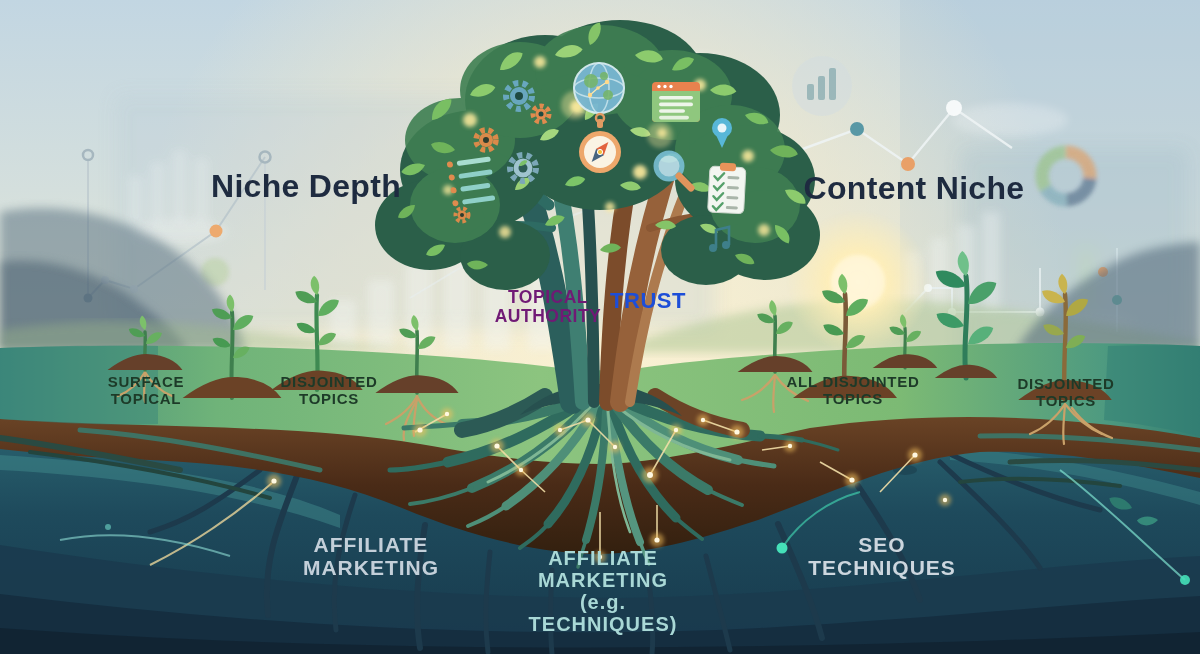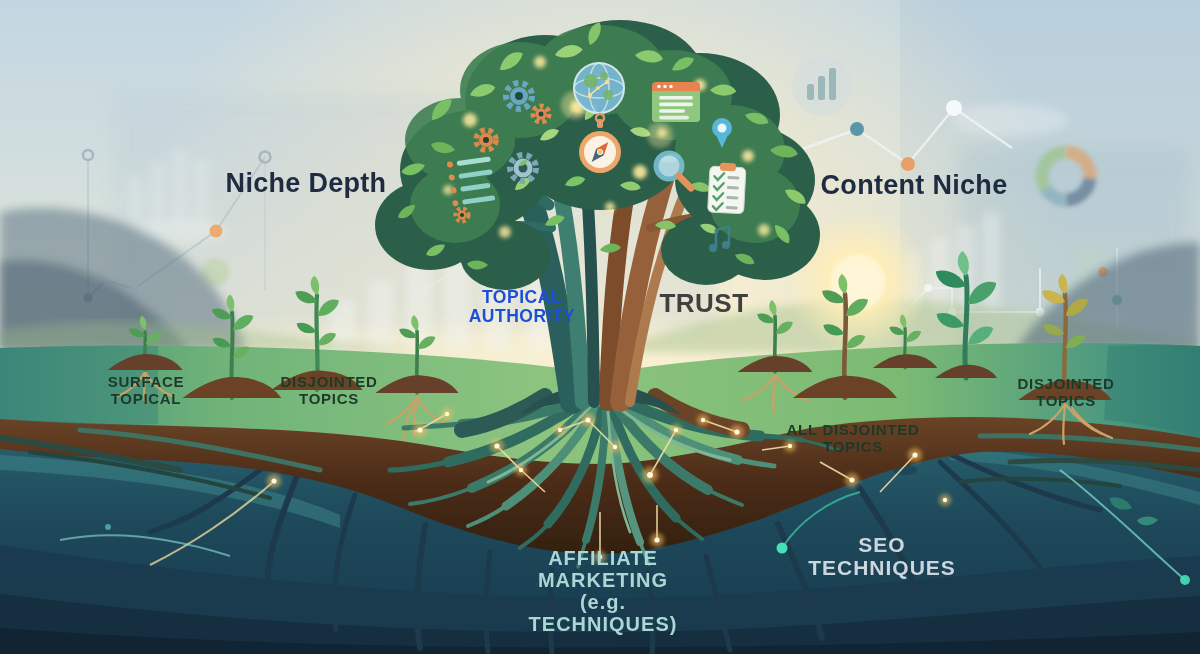--- a/index.html
+++ b/index.html
@@ -14,7 +14,7 @@
     line-height:1.1;letter-spacing:.5px;transform:translateX(-50%);
     user-select:none;
   }
-  .title{font-size:27px;letter-spacing:.3px;white-space:nowrap;color:#1e2b40;}
+  .title{font-size:32px;letter-spacing:.3px;white-space:nowrap;color:#1e2b40;}
   #lbl-niche{left:306px;top:169px;}
   #lbl-content{left:914px;top:171px;}
   #lbl-topical{left:522px;top:288px;width:146px;font-size:17.5px;color:#1d4ed8;}

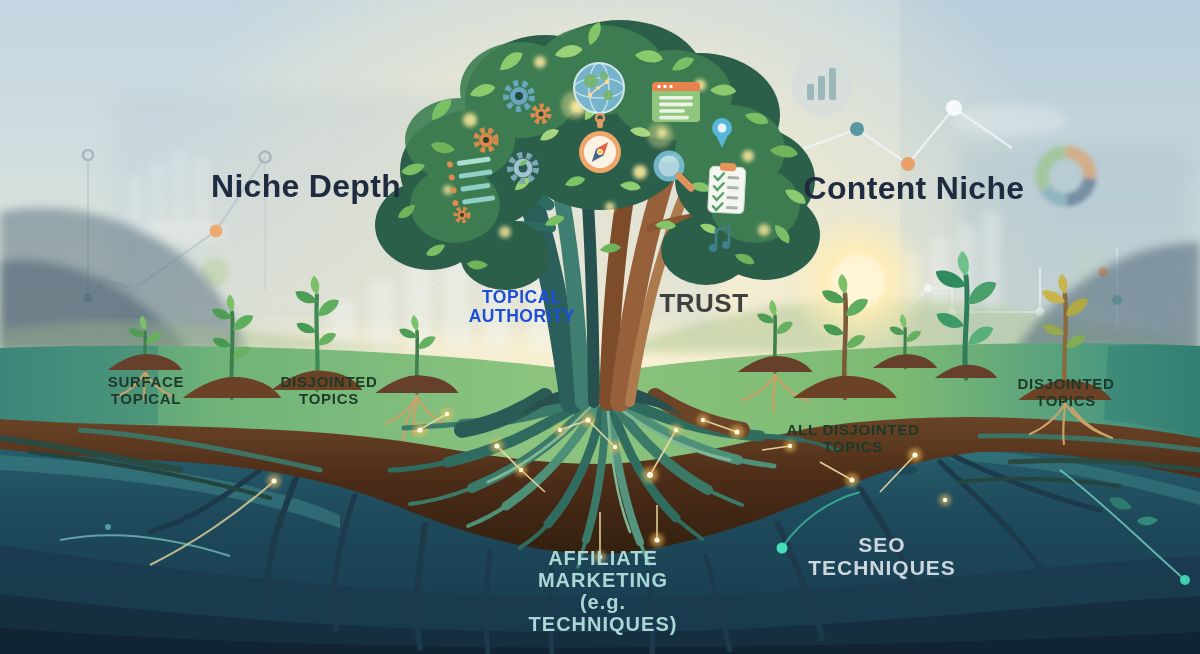--- a/index.html
+++ b/index.html
@@ -17,7 +17,7 @@
   .title{font-size:32px;letter-spacing:.3px;white-space:nowrap;color:#1e2b40;}
   #lbl-niche{left:306px;top:169px;}
   #lbl-content{left:914px;top:171px;}
-  #lbl-topical{left:522px;top:288px;width:146px;font-size:17.5px;color:#1d4ed8;}
+  #lbl-topical{left:548px;top:288px;width:146px;font-size:17.5px;color:#701a75;}
   #lbl-trust{left:704px;top:289px;font-size:26px;white-space:nowrap;color:#404040;}
   .glbl{font-size:15px;color:#1d3a28;letter-spacing:.7px;}
   #lbl-surface{left:146px;top:374px;width:104px;}

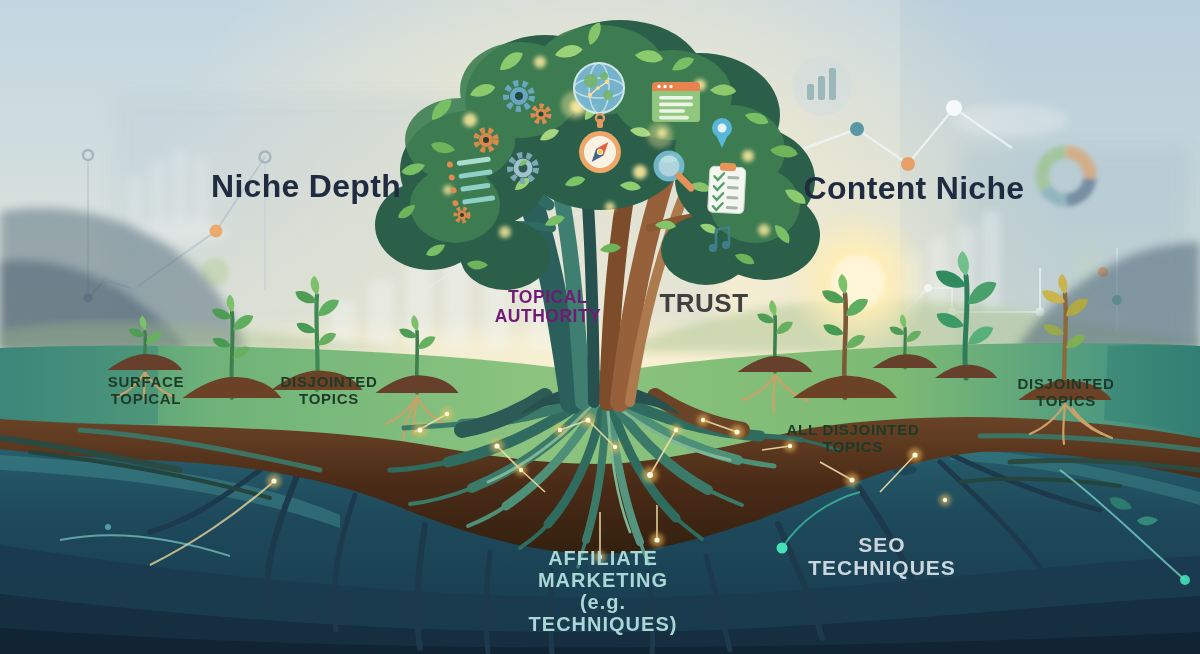--- a/index.html
+++ b/index.html
@@ -18,7 +18,7 @@
   #lbl-niche{left:306px;top:169px;}
   #lbl-content{left:914px;top:171px;}
   #lbl-topical{left:548px;top:288px;width:146px;font-size:17.5px;color:#701a75;}
-  #lbl-trust{left:704px;top:289px;font-size:26px;white-space:nowrap;color:#404040;}
+  #lbl-trust{left:648px;top:289px;font-size:22px;white-space:nowrap;color:#1d4ed8;}
   .glbl{font-size:15px;color:#1d3a28;letter-spacing:.7px;}
   #lbl-surface{left:146px;top:374px;width:104px;}
   #lbl-disjointed-l{left:329px;top:374px;width:124px;}

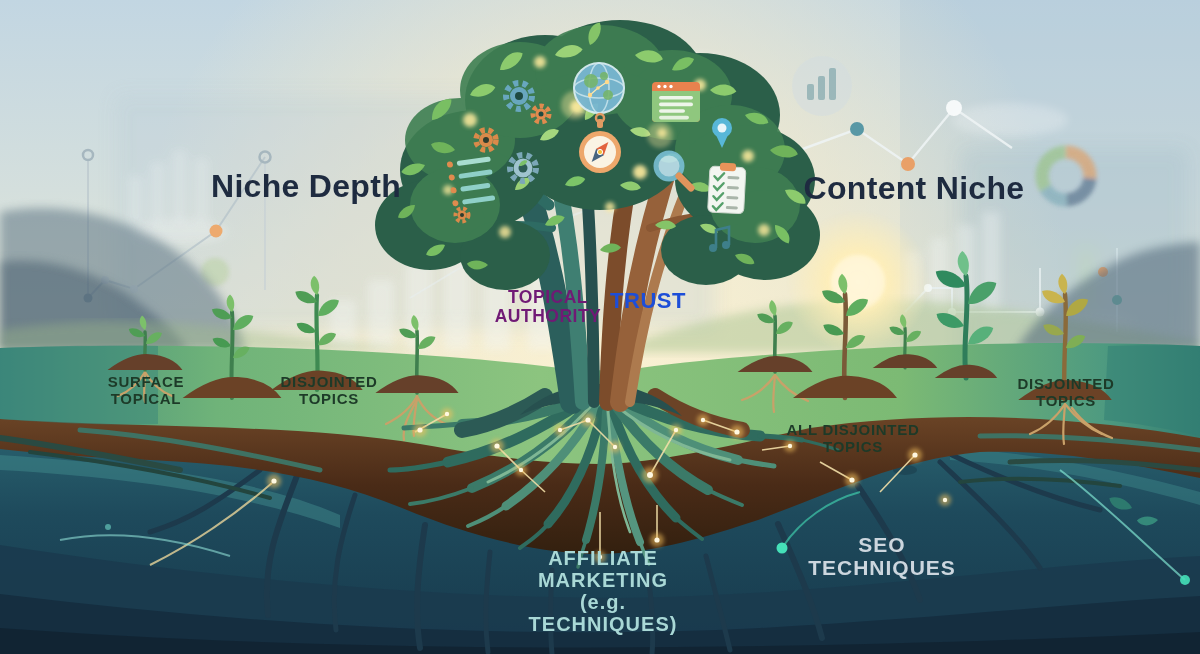--- a/index.html
+++ b/index.html
@@ -22,7 +22,7 @@
   .glbl{font-size:15px;color:#1d3a28;letter-spacing:.7px;}
   #lbl-surface{left:146px;top:374px;width:104px;}
   #lbl-disjointed-l{left:329px;top:374px;width:124px;}
-  #lbl-all-disjointed{left:853px;top:374px;width:174px;margin-top:48px;}
+  #lbl-all-disjointed{left:853px;top:374px;width:174px;}
   #lbl-disjointed-r{left:1066px;top:376px;width:124px;}
   .ulbl{letter-spacing:1px;}
   #lbl-affiliate-l{left:371px;top:533px;width:152px;font-size:21px;color:#c3cfd9;}

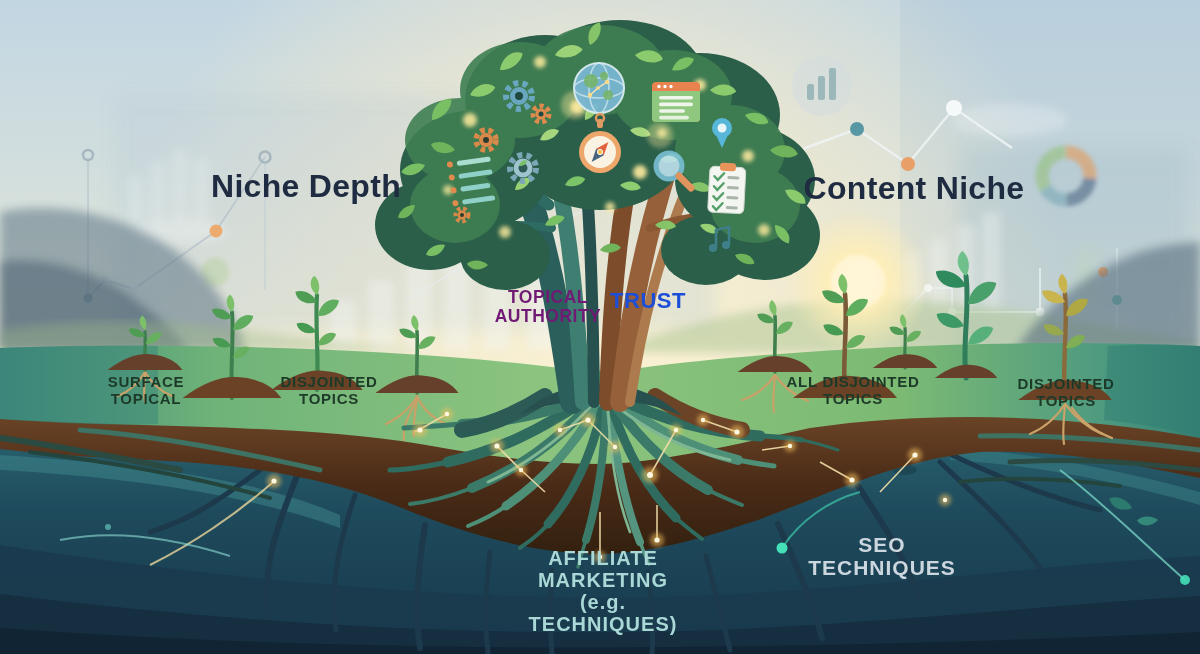--- a/index.html
+++ b/index.html
@@ -617,6 +617,7 @@
 <div class="lbl glbl" id="lbl-disjointed-l">DISJOINTED TOPICS</div>
 <div class="lbl glbl" id="lbl-all-disjointed">ALL DISJOINTED TOPICS</div>
 <div class="lbl glbl" id="lbl-disjointed-r">DISJOINTED TOPICS</div>
+<div class="lbl ulbl" id="lbl-affiliate-l">AFFILIATE MARKETING</div>
 <div class="lbl ulbl" id="lbl-affiliate-c">AFFILIATE MARKETING (e.g. TECHNIQUES)</div>
 <div class="lbl ulbl" id="lbl-seo">SEO TECHNIQUES</div>
 </div>

